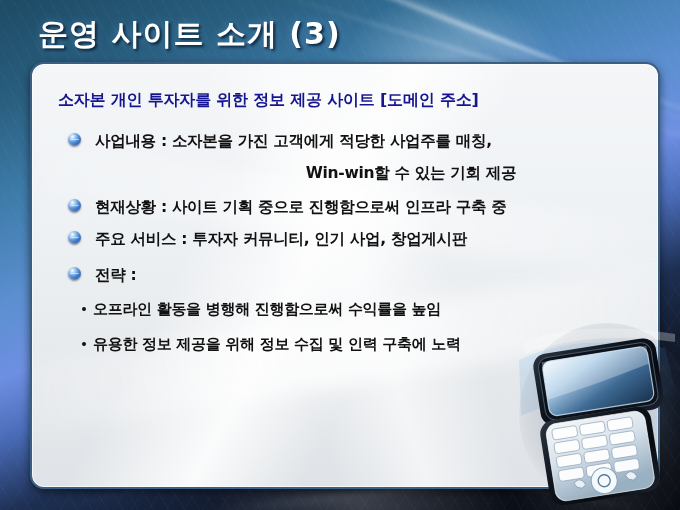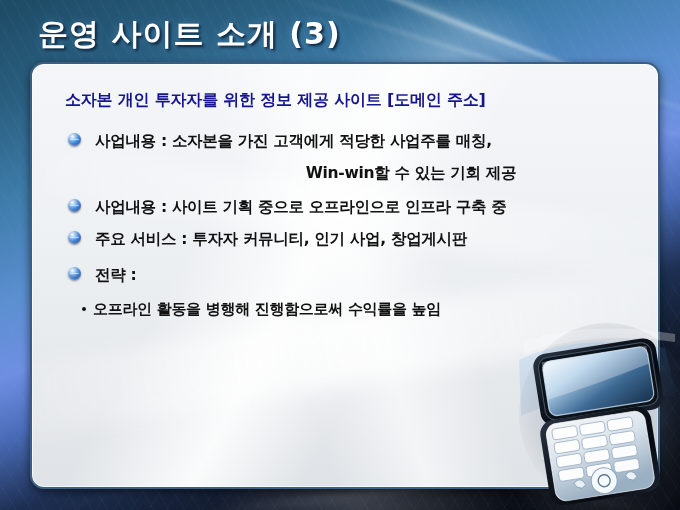--- a/index.html
+++ b/index.html
@@ -85,7 +85,7 @@
   .panel-inner{position:relative;z-index:2;padding:0;}
 
   .subtitle{
-    position:absolute;left:33px;top:26px;
+    position:absolute;left:26px;top:26px;
     font-size:16px;font-weight:bold;color:#15158f;letter-spacing:-.2px;
     white-space:nowrap;
   }

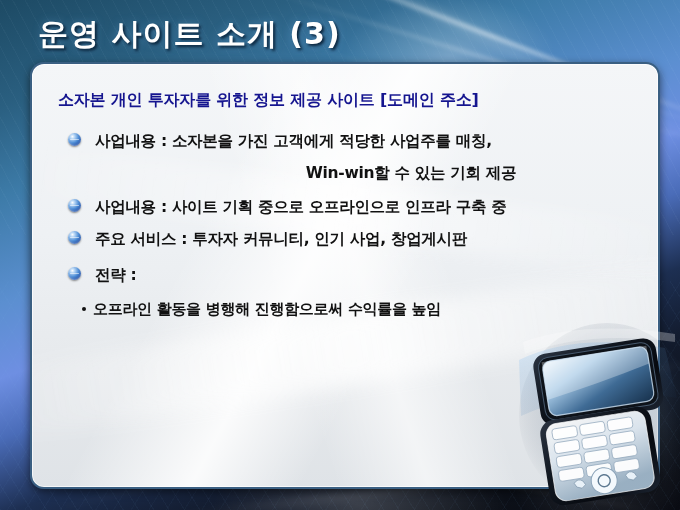--- a/index.html
+++ b/index.html
@@ -170,7 +170,7 @@
 
         <div class="row">
           <span class="marker"></span>
-          <span class="row-text">사업내용 : 사이트 기획 중으로 오프라인으로 인프라 구축 중</span>
+          <span class="row-text">현재상황 : 사이트 기획 중으로 진행함으로써 인프라 구축 중</span>
         </div>
 
         <div class="row">

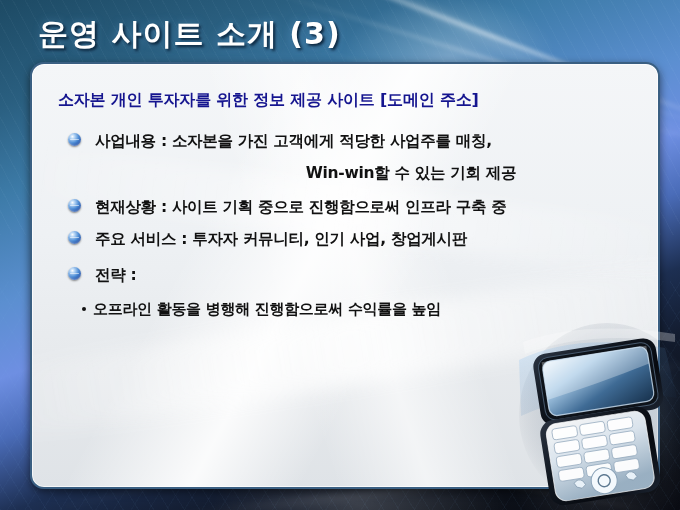--- a/index.html
+++ b/index.html
@@ -187,6 +187,10 @@
           <li class="sub-item">
             <span class="sub-dot"></span>
             <span class="sub-text">오프라인 활동을 병행해 진행함으로써 수익률을 높임</span>
+          </li>
+          <li class="sub-item">
+            <span class="sub-dot"></span>
+            <span class="sub-text">유용한 정보 제공을 위해 정보 수집 및 인력 구축에 노력</span>
           </li>
         </ul>
 

